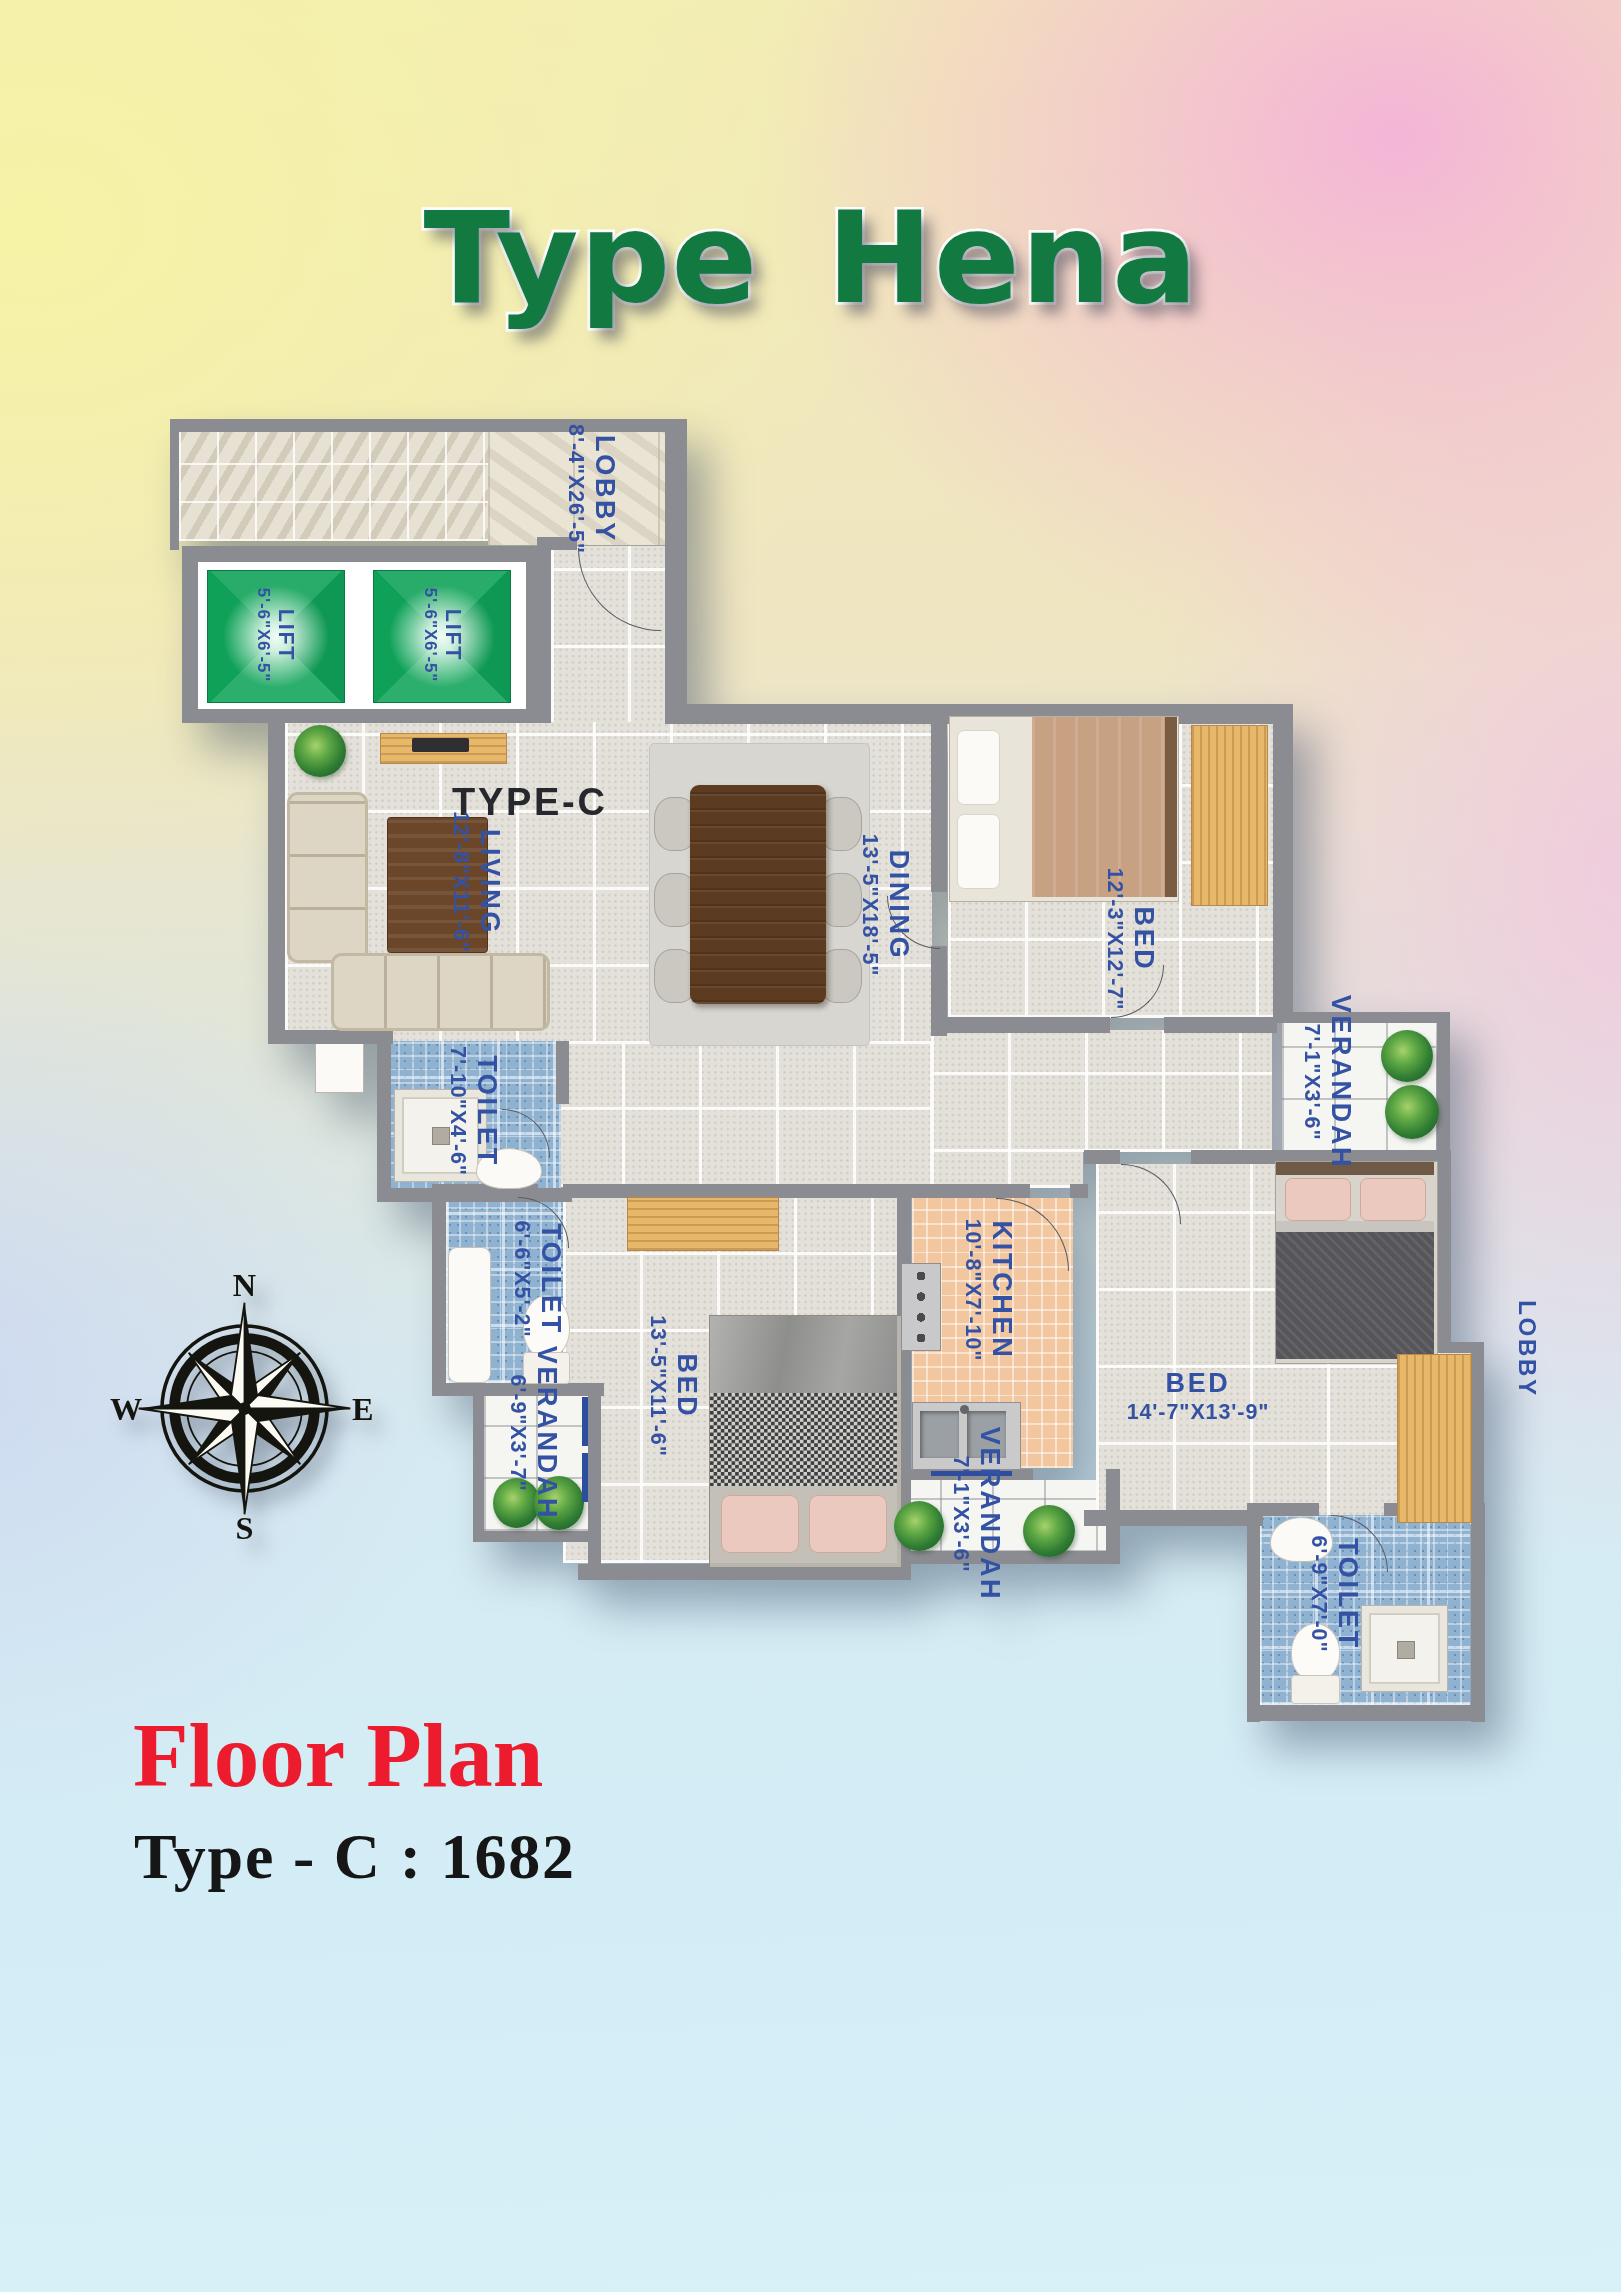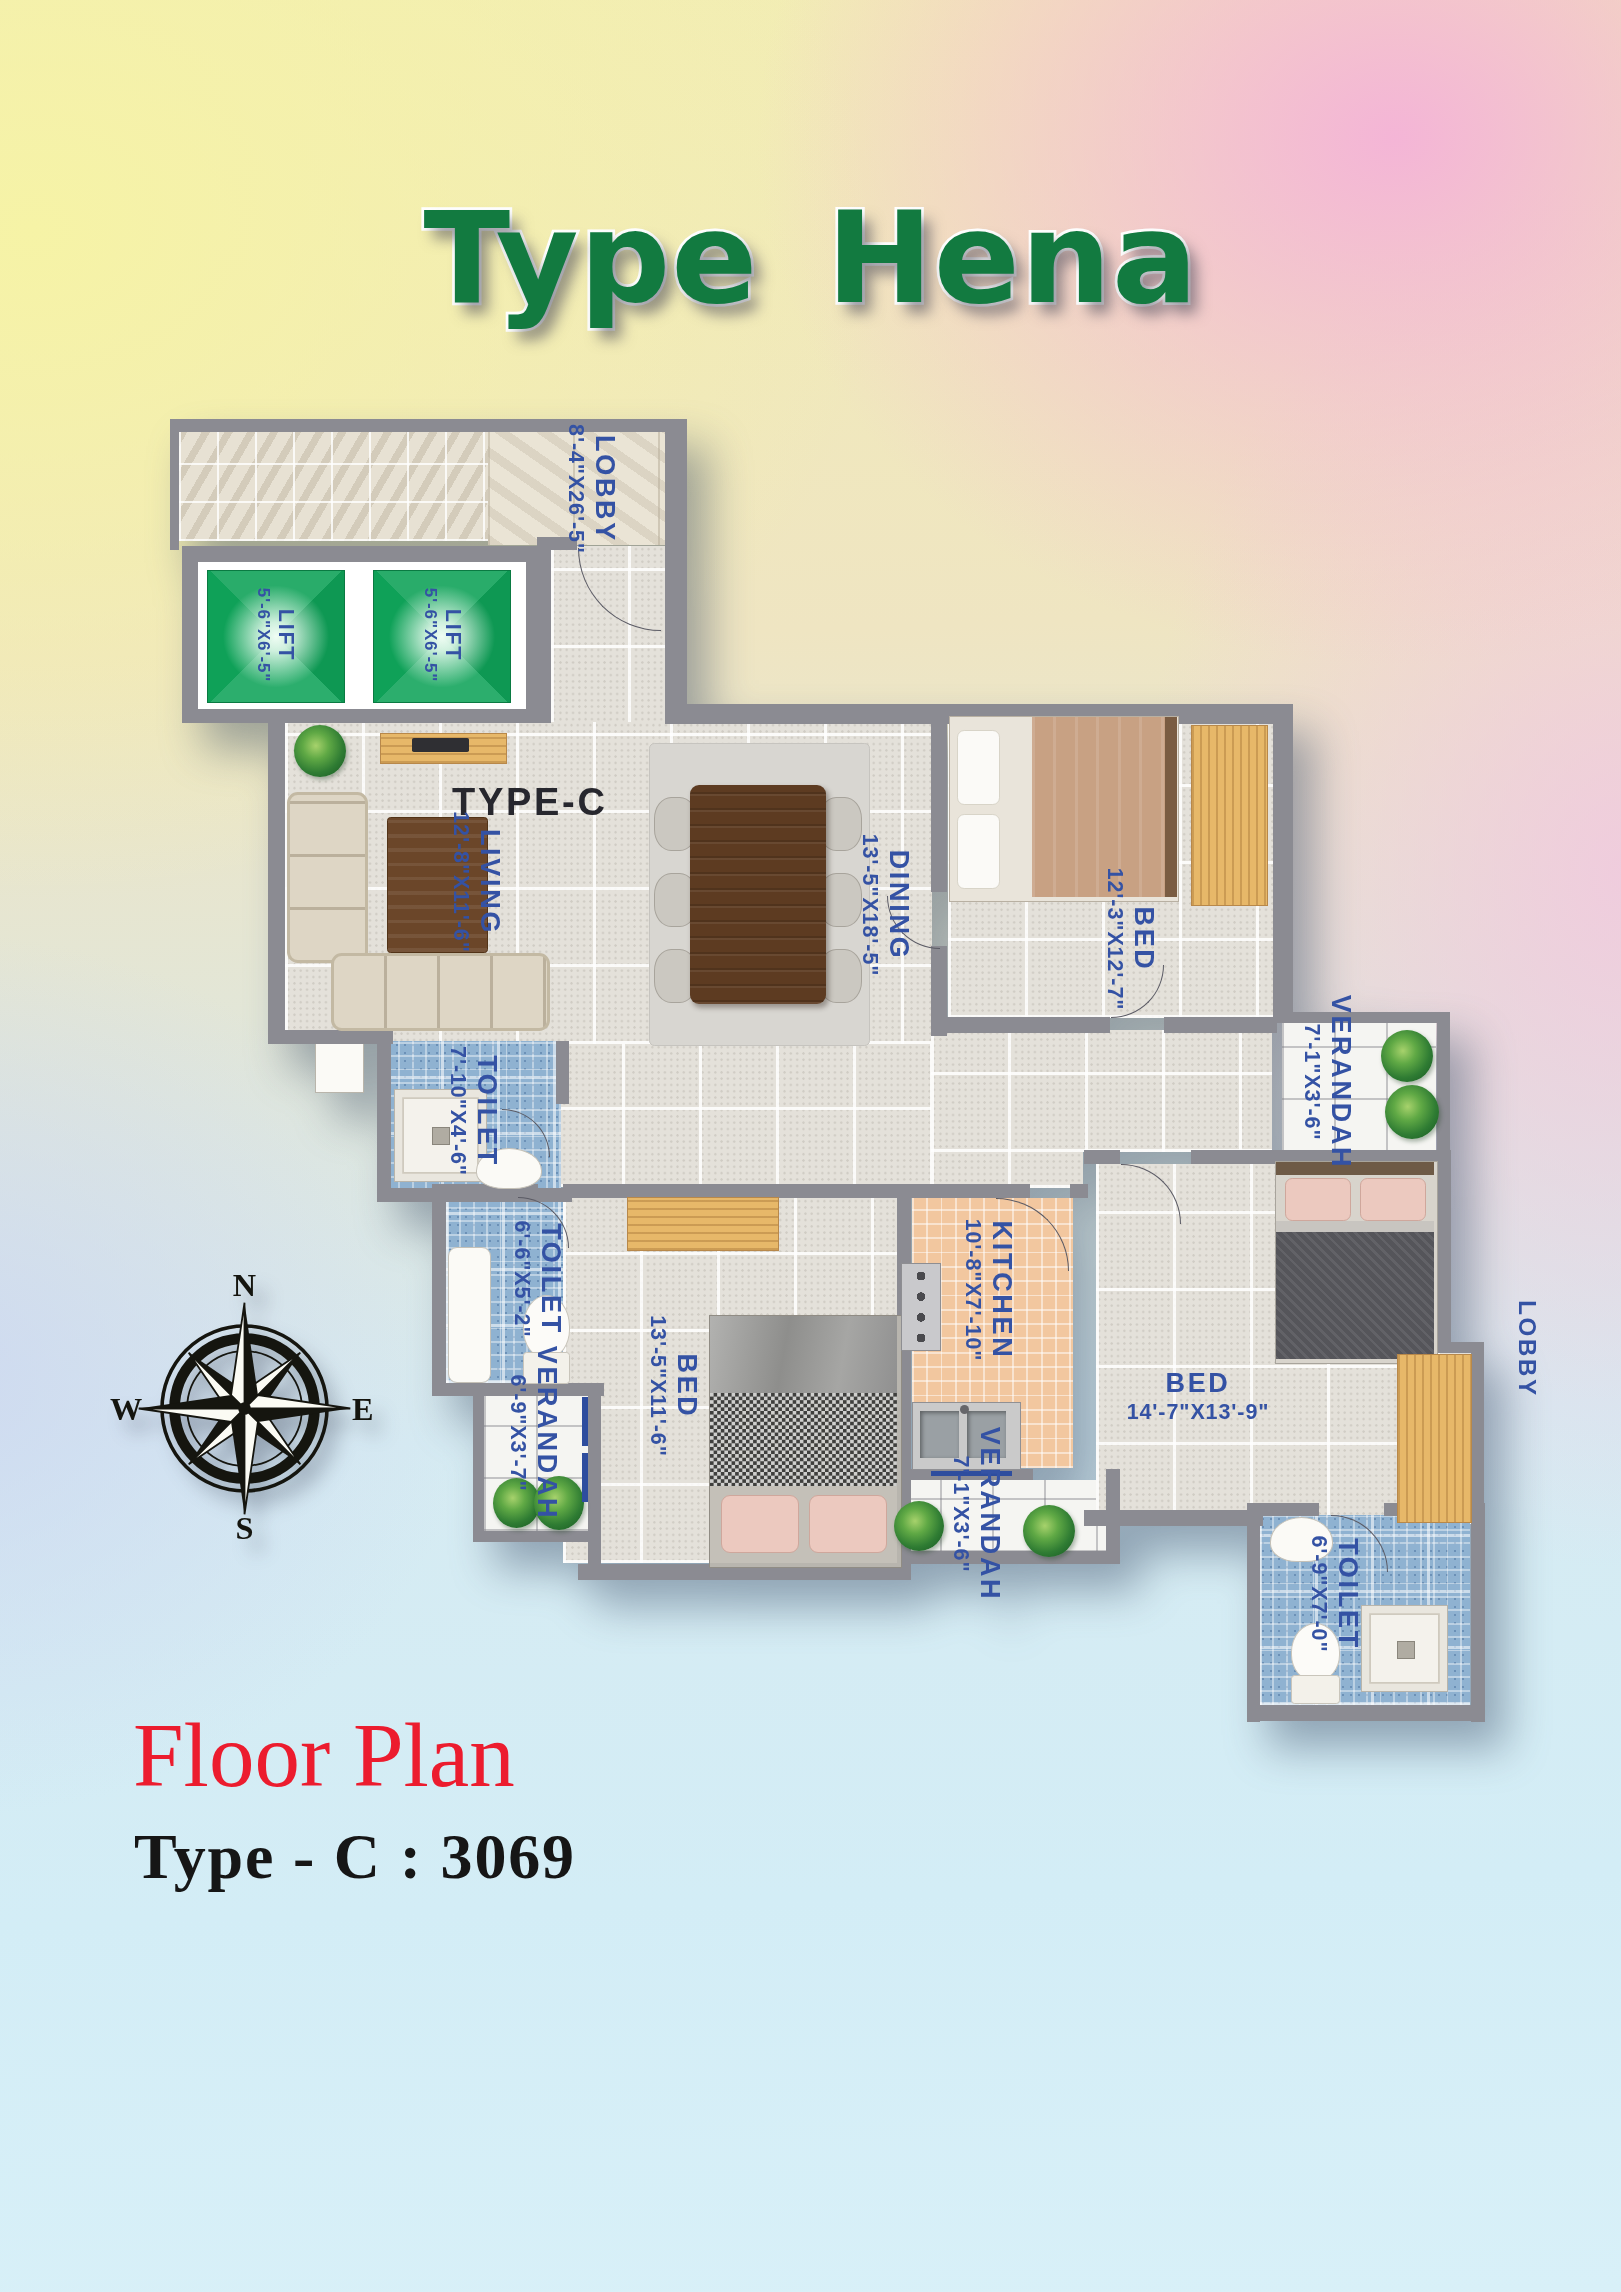--- a/index.html
+++ b/index.html
@@ -80,7 +80,7 @@
   .arc-bl{border-bottom:1.8px solid #5a5a64;border-left:1.8px solid #5a5a64;border-bottom-left-radius:100%;}
   .arc-br{border-bottom:1.8px solid #5a5a64;border-right:1.8px solid #5a5a64;border-bottom-right-radius:100%;}
   #floorplan-heading{position:absolute;left:133px;top:1703px;
-    font-family:"Liberation Serif",serif;font-weight:normal;font-size:91px;color:#ec1c2e;}
+    font-family:"Liberation Serif",serif;font-weight:bold;font-size:91px;color:#ec1c2e;}
   #type-heading{position:absolute;left:134px;top:1820px;
     font-family:"Liberation Serif",serif;font-weight:bold;font-size:64px;color:#161616;letter-spacing:1.8px;}
   #compass{position:absolute;left:110px;top:1274px;width:269px;height:269px;

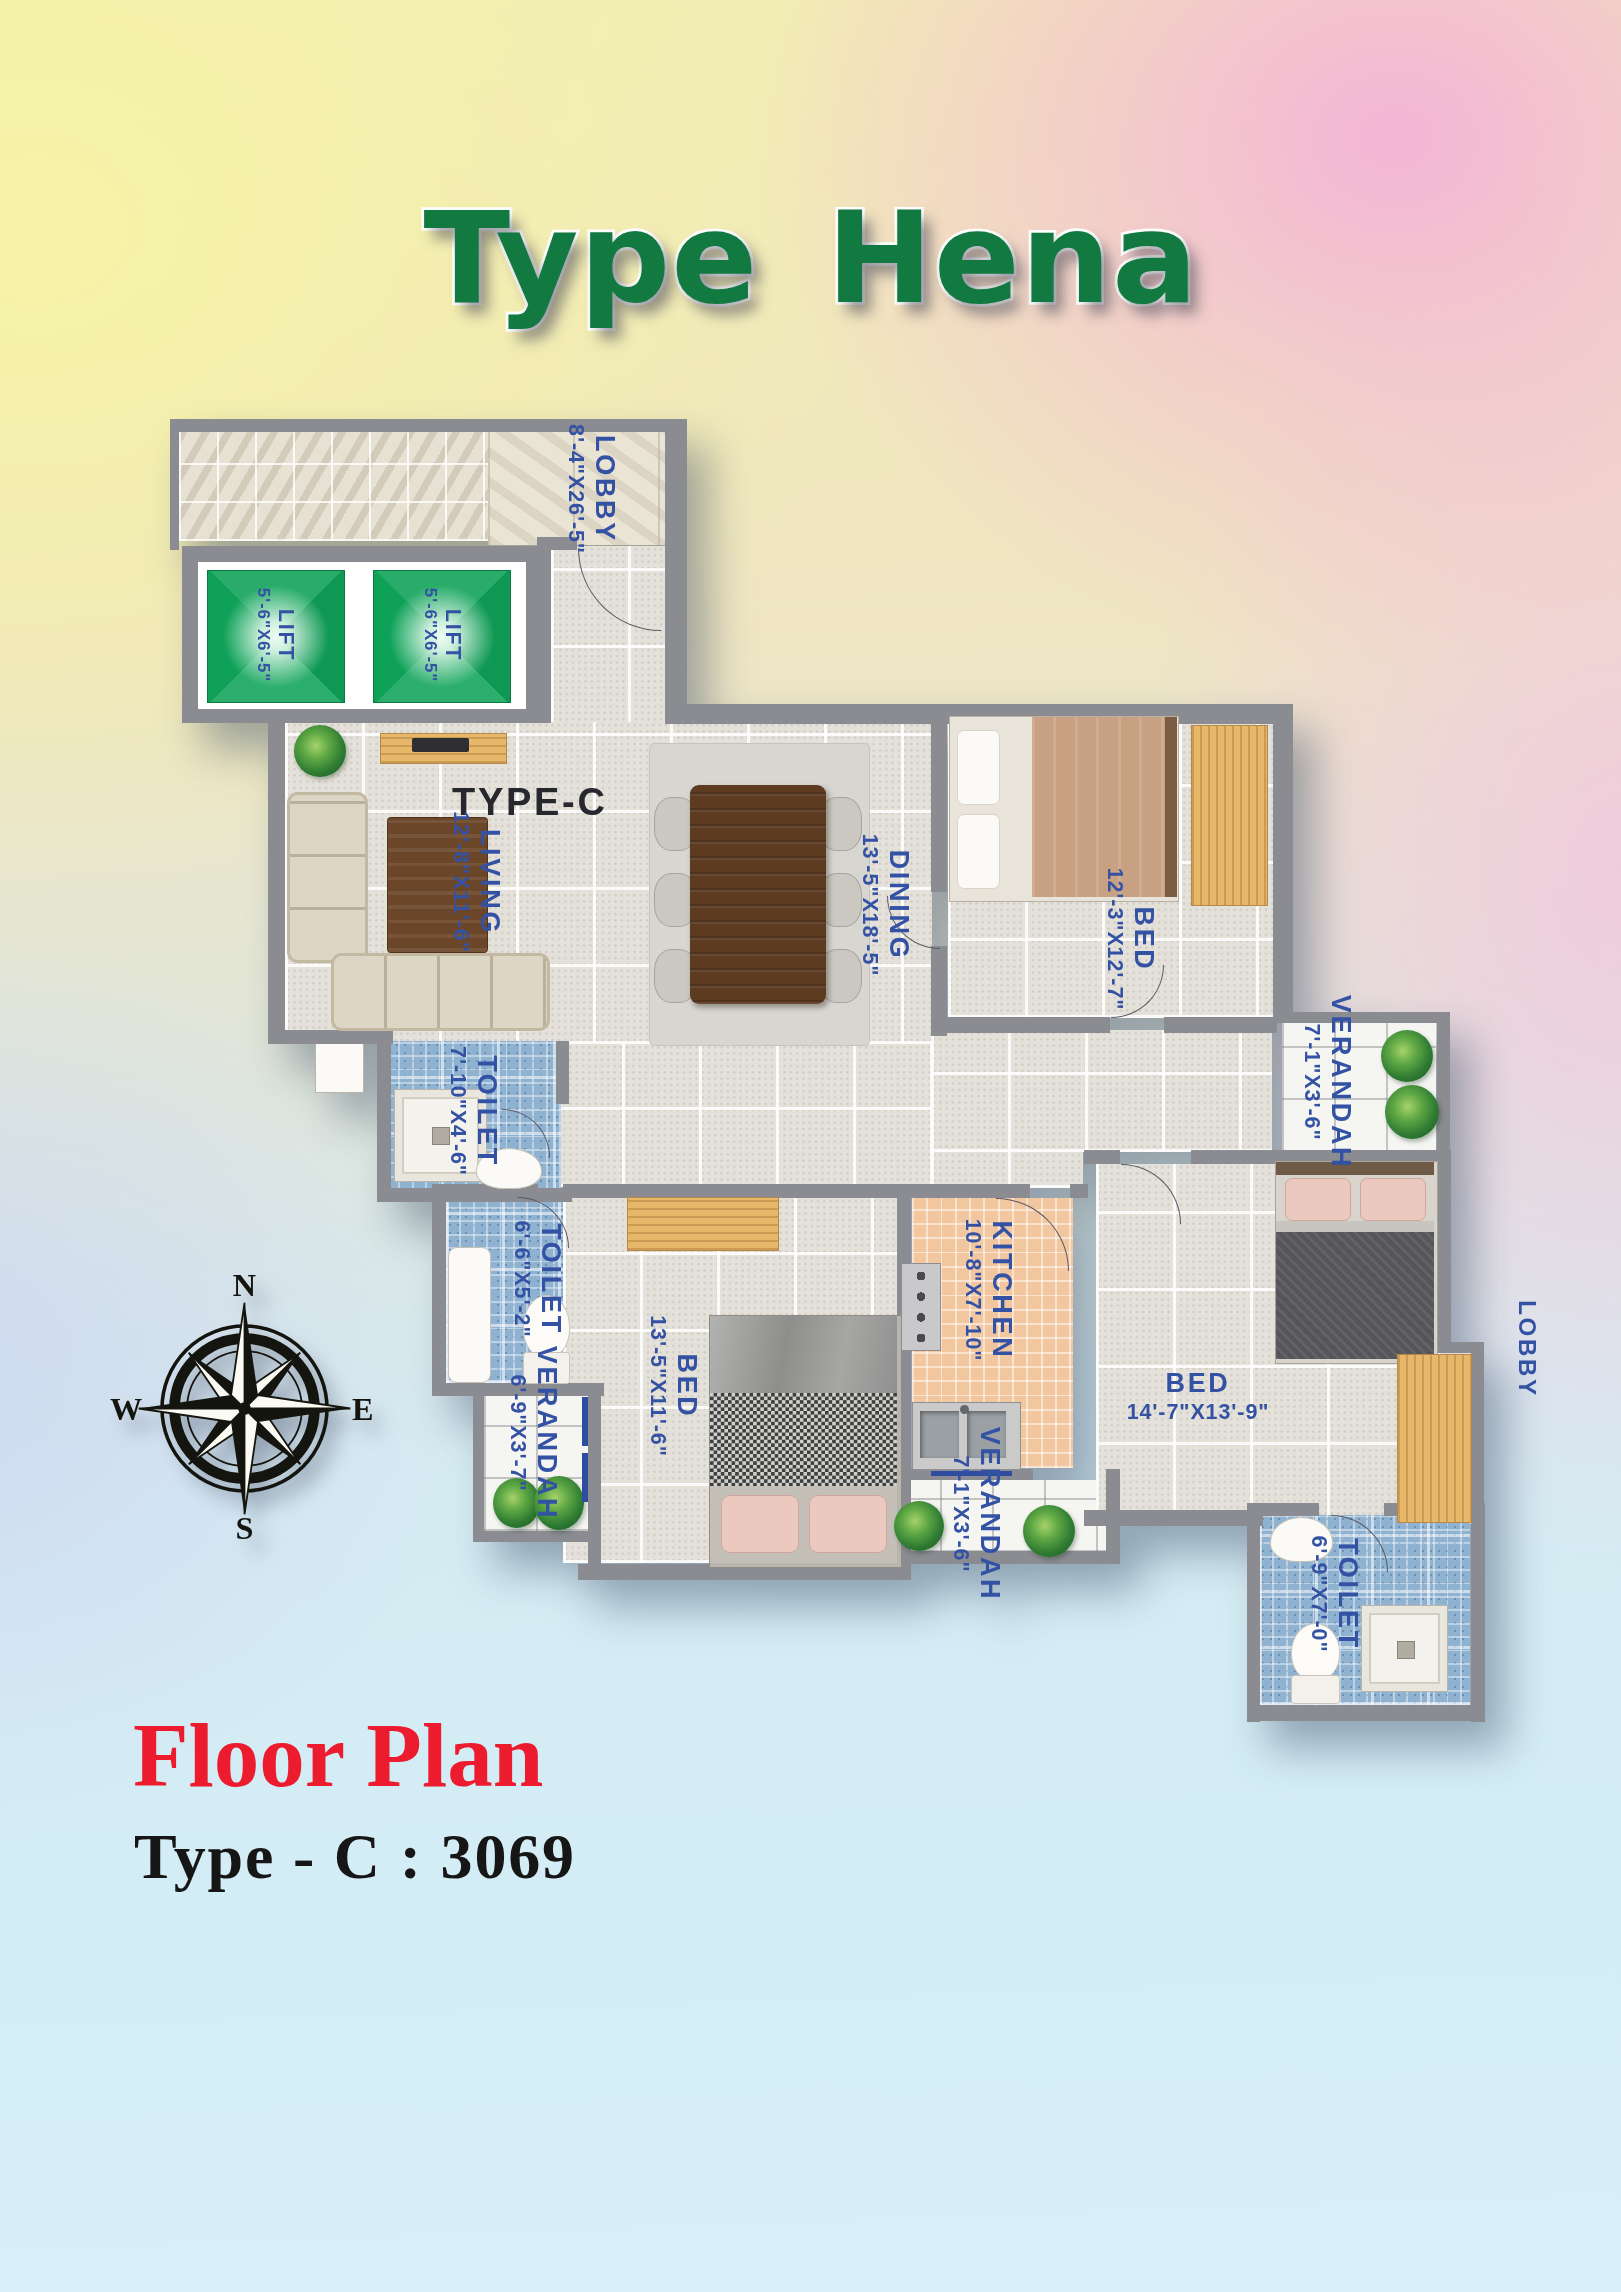--- a/index.html
+++ b/index.html
@@ -366,7 +366,7 @@
   </svg>
 
   <div id="floorplan-heading">Floor Plan</div>
-  <div id="type-heading">Type - C : 3069</div>
+  <div id="type-heading">Type - C : 1682</div>
 
 </div>
 

